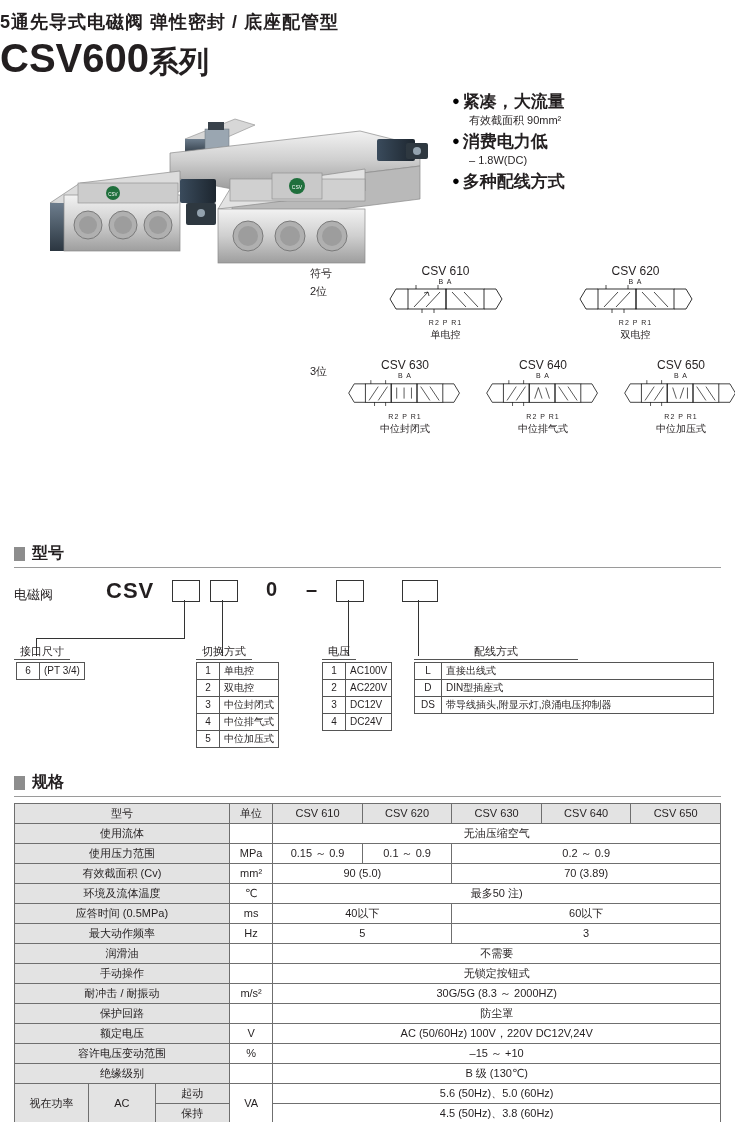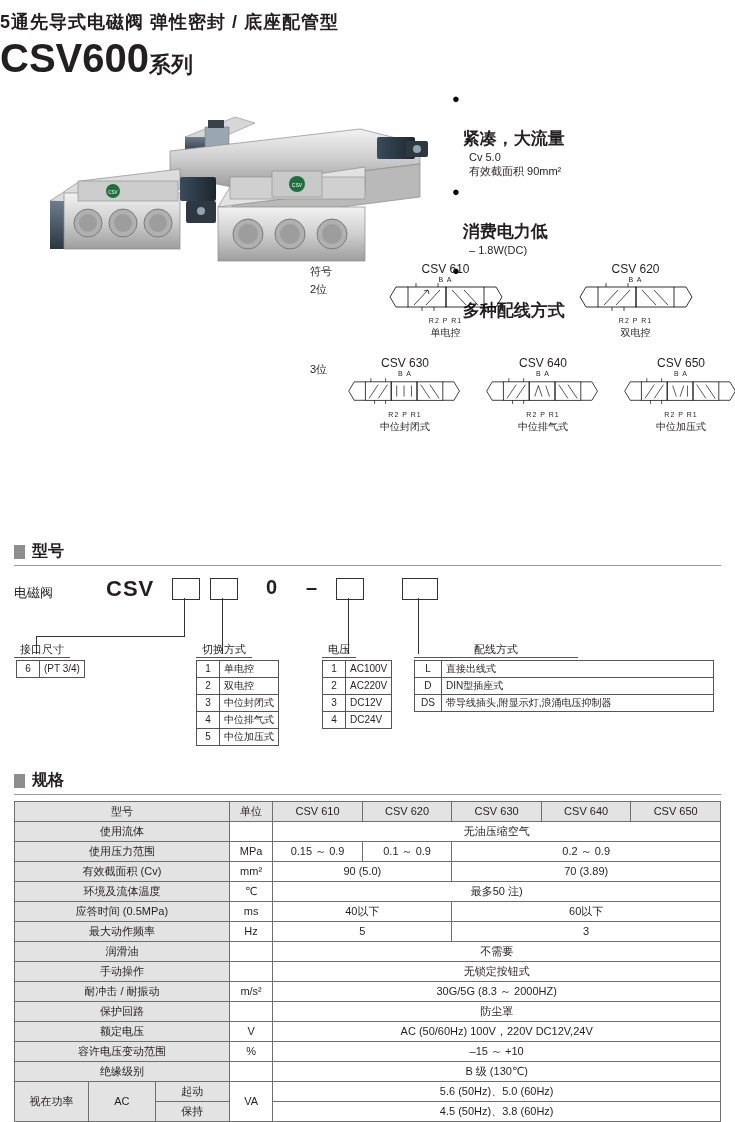--- a/index.html
+++ b/index.html
@@ -14,7 +14,7 @@
   .header{text-align:left;padding-top:10px;}
   .header .sub{font-size:18px;font-weight:bold;letter-spacing:1px;}
   .header .title{font-size:40px;font-weight:bold;letter-spacing:0px;margin-top:2px;}
-  .header .title .ser{font-size:22px;}
+  .header .title .ser{font-size:30px;}
 
   
   .hero{position:relative;height:250px;}

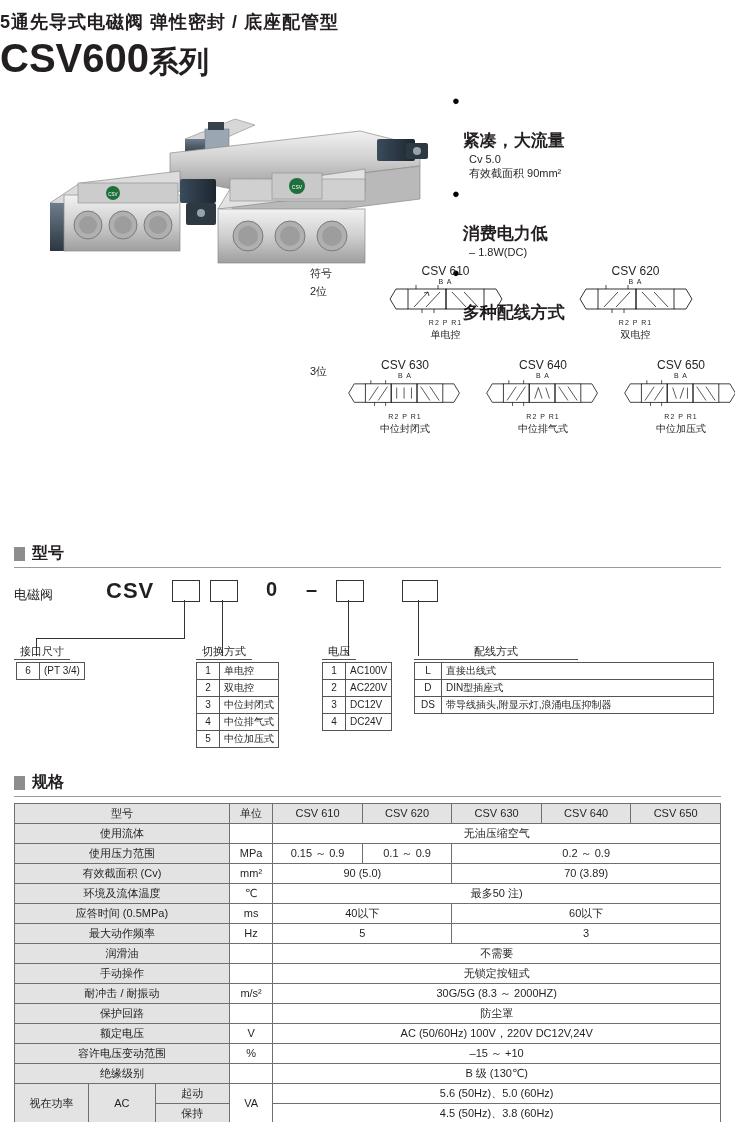--- a/index.html
+++ b/index.html
@@ -24,7 +24,7 @@
   .bullets{position:absolute;left:452px;top:8px;width:270px;}
   .bullet-row{display:flex;align-items:flex-start;margin-bottom:1px;}
   .bullet-dot{color:#000;font-size:13px;line-height:20px;margin-right:3px;}
-  .bullet-main{font-size:17px;font-weight:bold;line-height:21px;margin-top:39px;}
+  .bullet-main{font-size:17px;font-weight:bold;line-height:21px;}
   .bullet-sub{font-size:11px;line-height:14px;margin-left:17px;color:#231f20;}
 
   

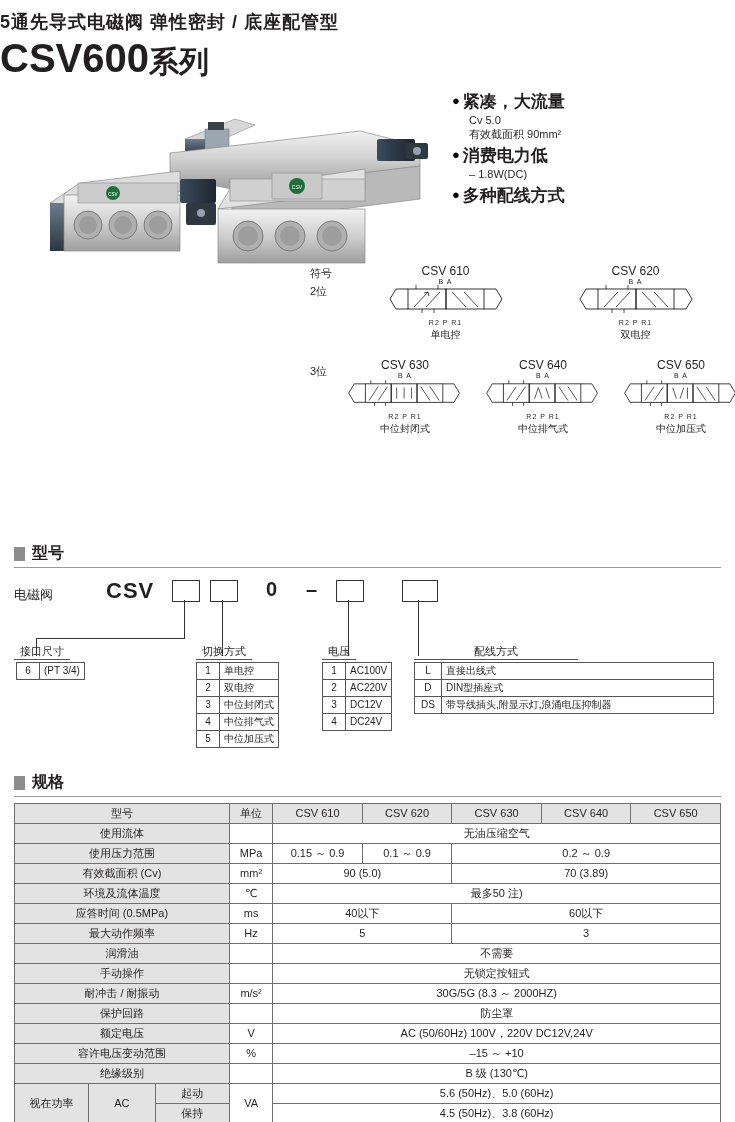--- a/index.html
+++ b/index.html
@@ -145,7 +145,6 @@
           <span class="bullet-dot">●</span>
           <span class="bullet-main">紧凑，大流量</span>
         </div>
-        <div class="bullet-sub">Cv 5.0</div>
         <div class="bullet-sub">有效截面积 90mm²</div>
       </div>
       <div style="margin-top:4px;">

